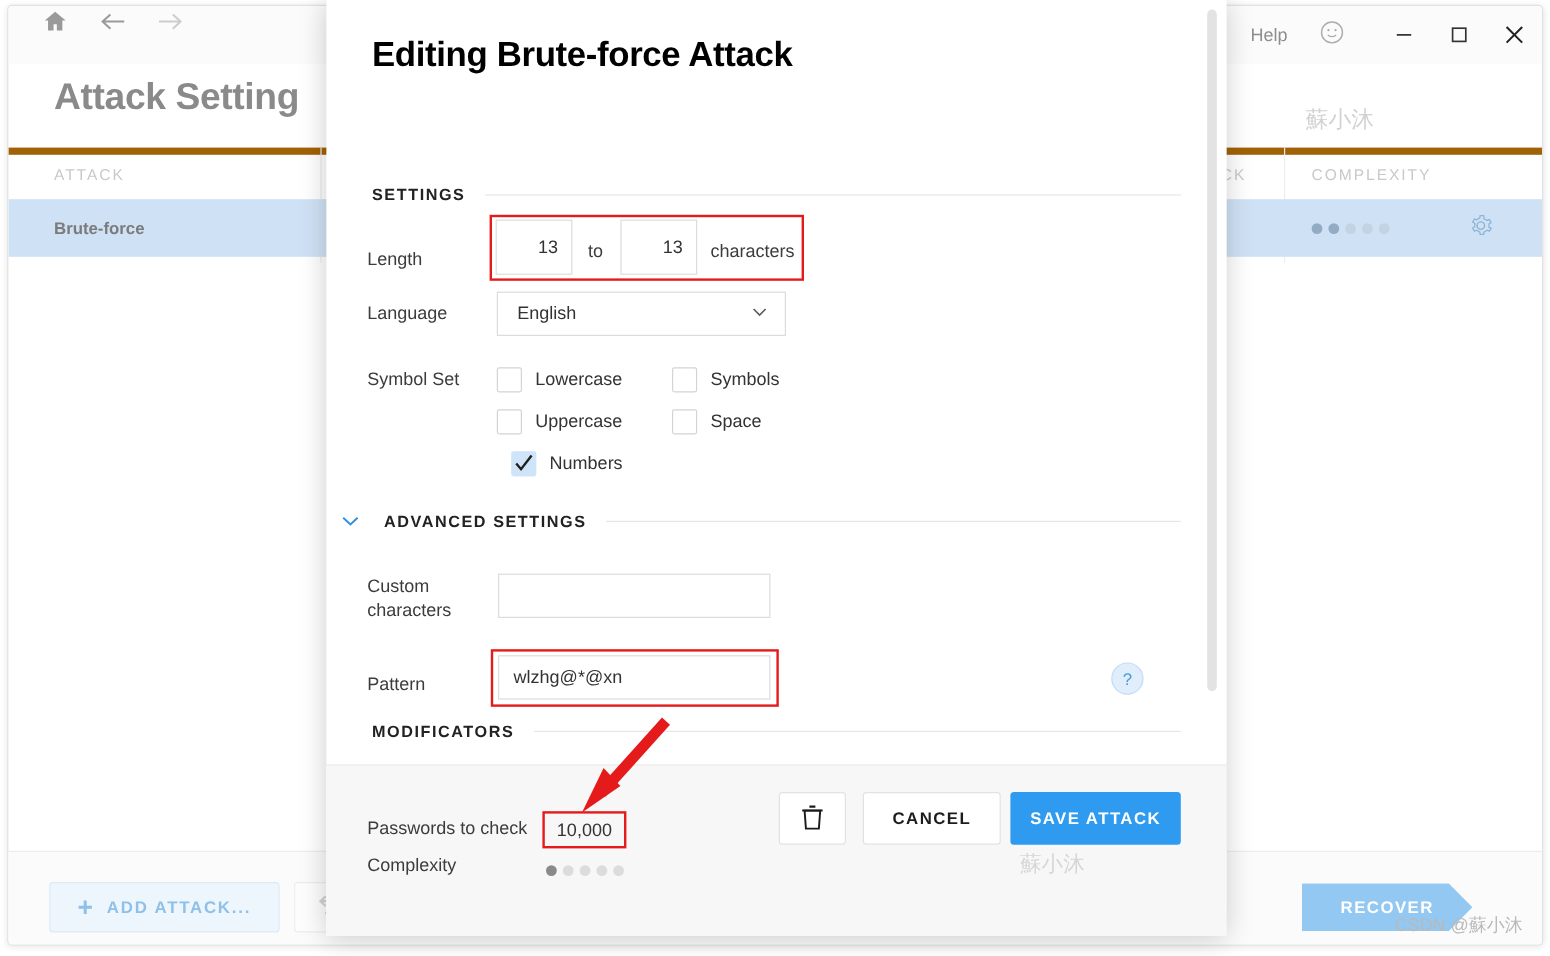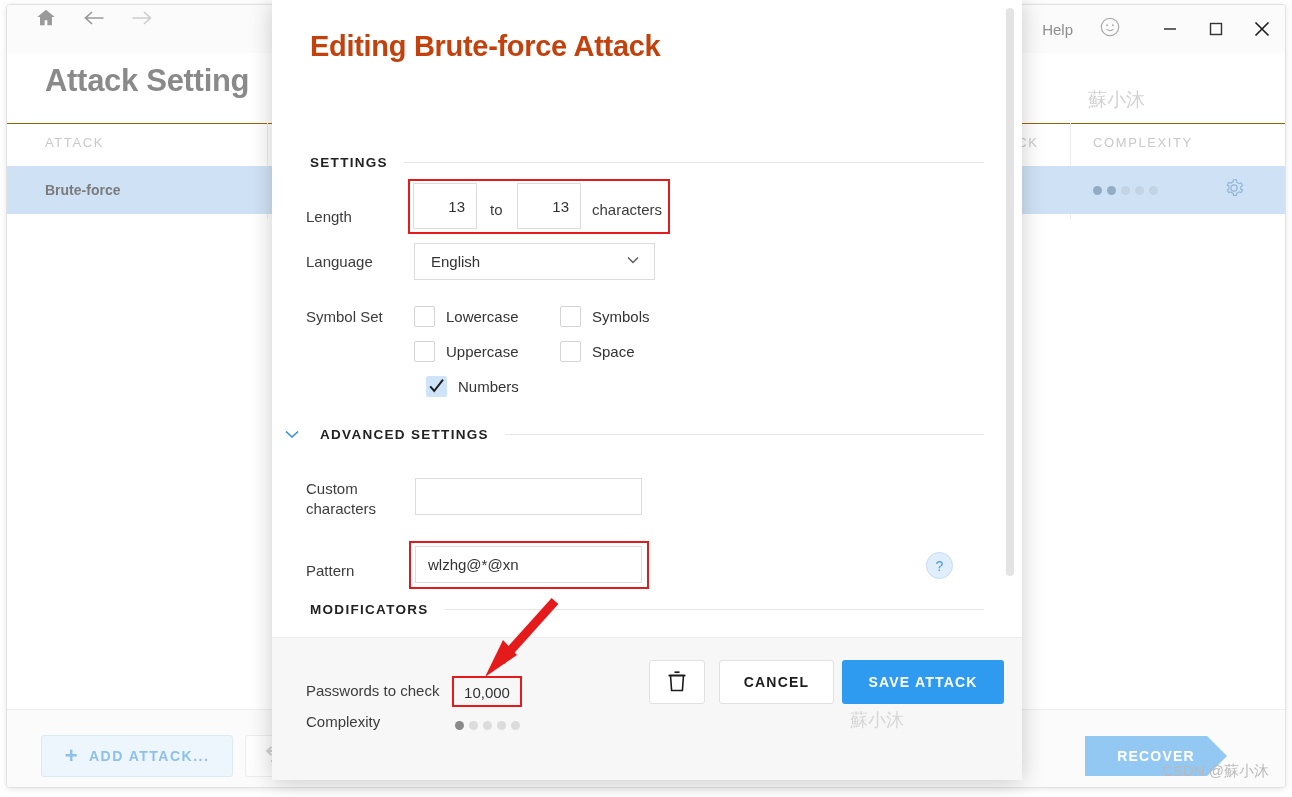--- a/index.html
+++ b/index.html
@@ -120,7 +120,7 @@
   }
   .dlg-title {
     position: absolute; left: 38px; top: 30px;
-    font-size: 29px; font-weight: bold; color: #c2410c; letter-spacing: -0.3px;
+    font-size: 29px; font-weight: bold; color: #000000; letter-spacing: -0.3px;
   }
   .dlg-desc {
     position: absolute; left: 38px; top: 81px; width: 640px;

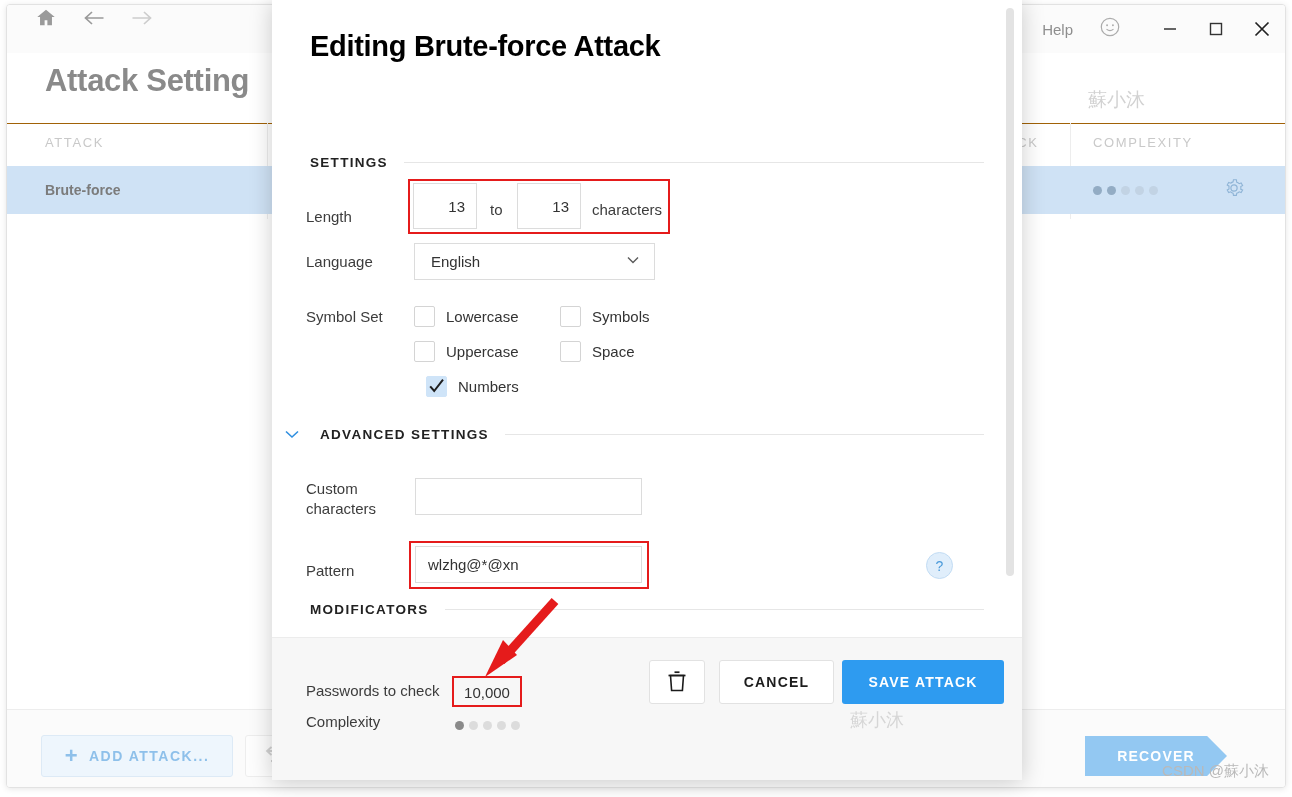--- a/index.html
+++ b/index.html
@@ -48,7 +48,7 @@
 
   .table-head {
     position: absolute; left: 0; top: 118px; width: 100%; height: 38px;
-    border-top: 1px solid #a16207;
+    border-top: 6px solid #a16207;
     display: flex; align-items: center; text-align: center;
   }
   .th {

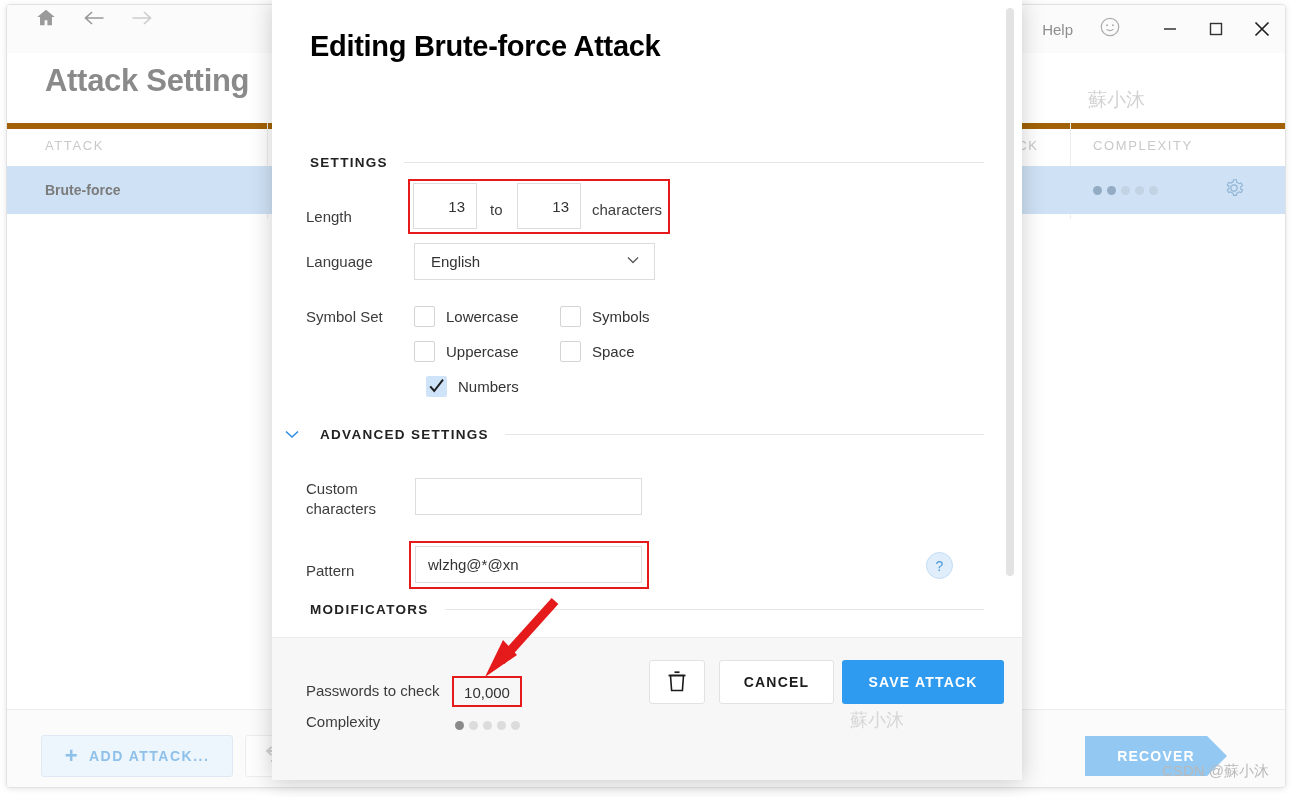--- a/index.html
+++ b/index.html
@@ -193,7 +193,7 @@
   }
   .btn-trash { left: 377px; top: 22px; width: 56px; background: #fff; border: 1px solid #e2e2e2; }
   .btn-cancel { left: 447px; top: 22px; width: 115px; background: #fff; border: 1px solid #e2e2e2; color: #1c1c1c; }
-  .btn-save { left: 570px; top: 22px; width: 162px; background: #2e9bf0; color: #fff; }
+  .btn-save { left: 570px; top: 22px; width: 142px; background: #2e9bf0; color: #fff; }
 
   .arrow-anno { position: absolute; left: 455px; top: 595px; pointer-events: none; }
 </style>

